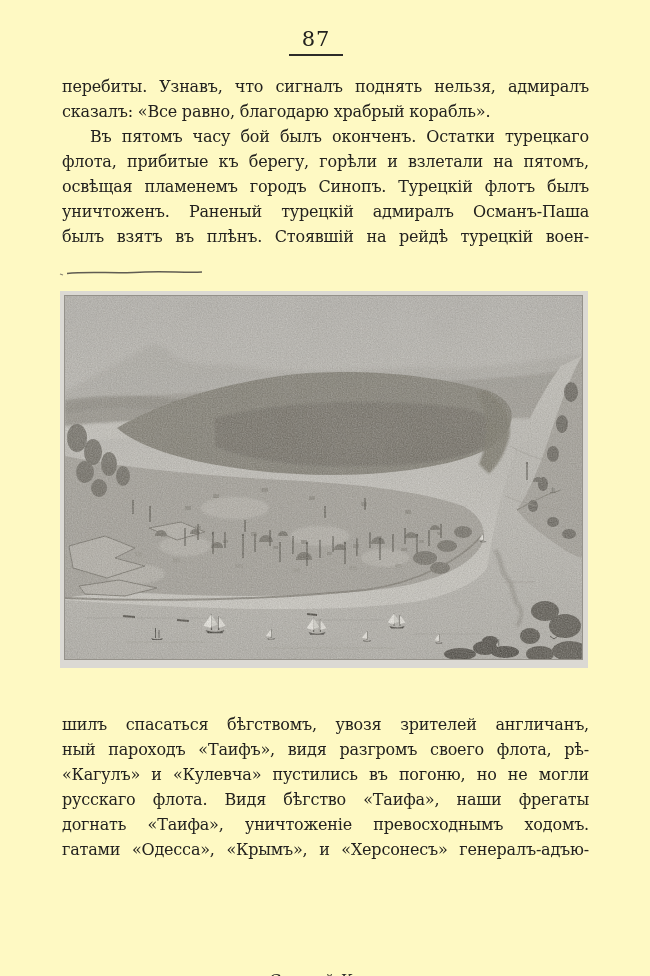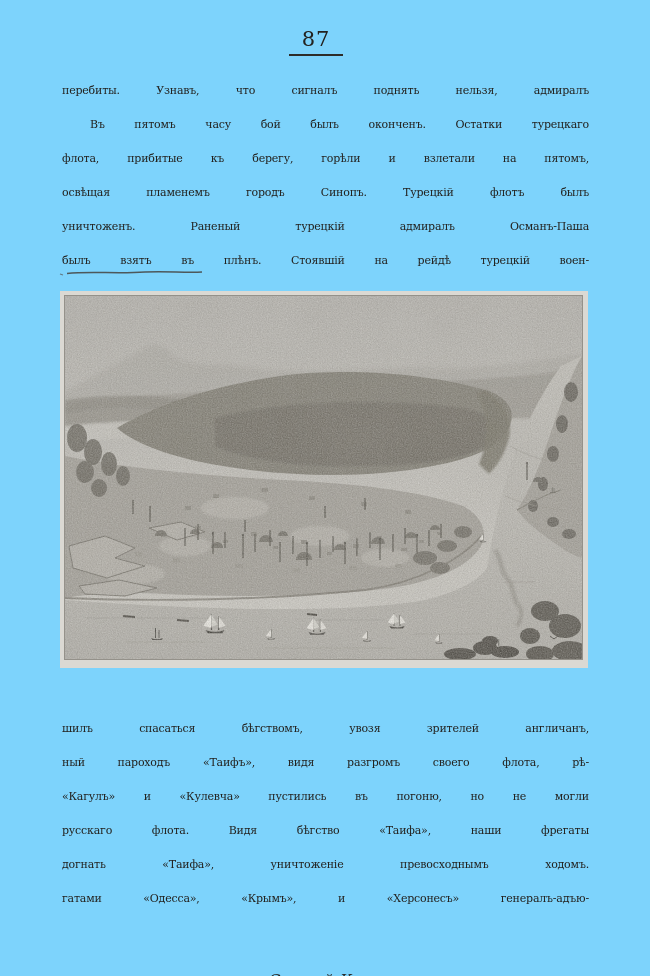--- a/index.html
+++ b/index.html
@@ -4,7 +4,7 @@
 <style>
   html,body{margin:0;padding:0;}
   .page{
-    position:relative;width:650px;height:976px;background:#7dd3fc;
+    position:relative;width:650px;height:976px;background:#fef9c3;
     font-family:"DejaVu Serif","Liberation Serif",serif;color:#23221f;overflow:hidden;
   }
   .pagenum-wrap{position:absolute;top:27px;left:-9px;width:650px;text-align:center;}

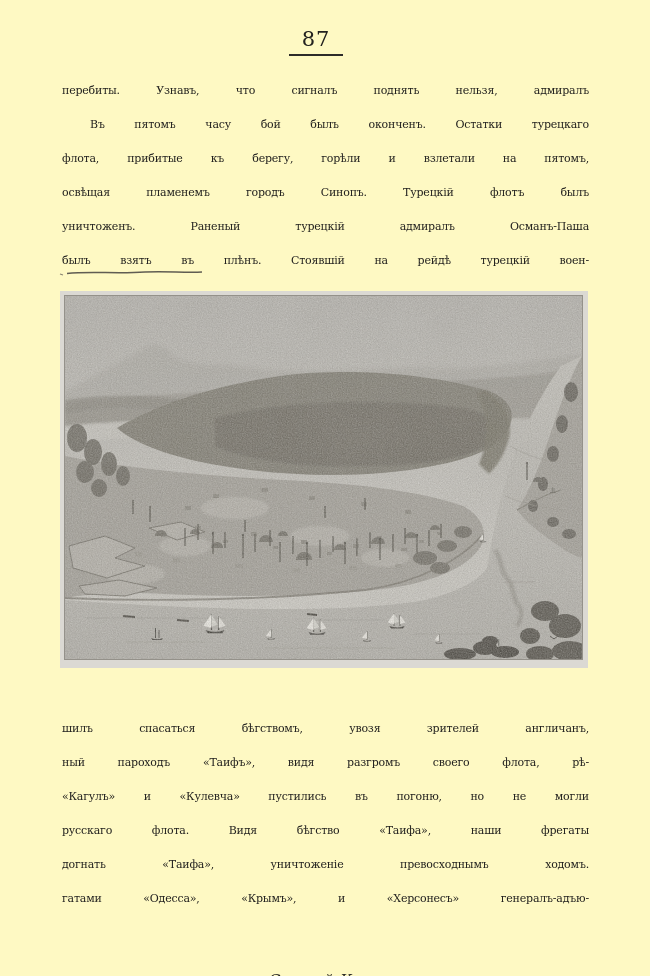--- a/index.html
+++ b/index.html
@@ -10,7 +10,7 @@
   .pagenum-wrap{position:absolute;top:27px;left:-9px;width:650px;text-align:center;}
   .pagenum{font-size:21px;letter-spacing:1px;}
   .pagenum-rule{width:54px;height:2px;background:#2d2c29;margin:3px auto 0;}
-  .tb{position:absolute;left:62px;width:527px;font-size:11px;line-height:34px;letter-spacing:-0.2px;}
+  .tb{position:absolute;left:62px;width:527px;font-size:16px;line-height:25px;letter-spacing:-0.2px;}
   .tb p{margin:0;text-align:justify;text-align-last:justify;white-space:normal;}
   .tb p.endline{text-align:left;text-align-last:left;}
   .tb p.ind{padding-left:28px;}

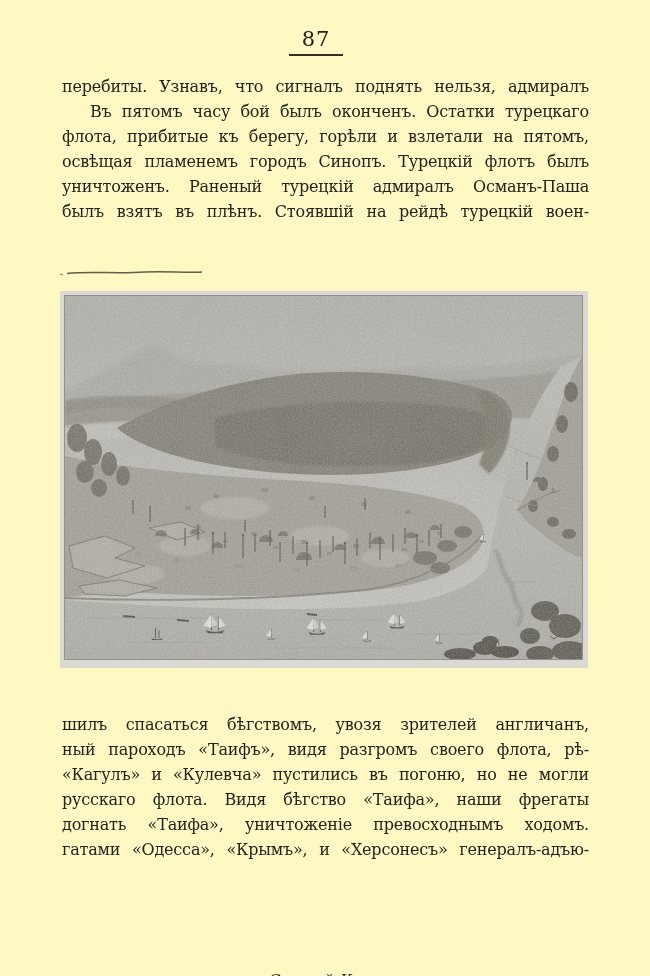--- a/index.html
+++ b/index.html
@@ -33,6 +33,7 @@
 
   <main class="tb tb1">
     <p>перебиты. Узнавъ, что сигналъ поднять нельзя, адмиралъ</p>
+    <p class="endline">сказалъ: «Все равно, благодарю храбрый корабль».</p>
     <p class="ind">Въ пятомъ часу бой былъ оконченъ. Остатки турецкаго</p>
     <p>флота, прибитые къ берегу, горѣли и взлетали на пятомъ,</p>
     <p>освѣщая пламенемъ городъ Синопъ. Турецкій флотъ былъ</p>

